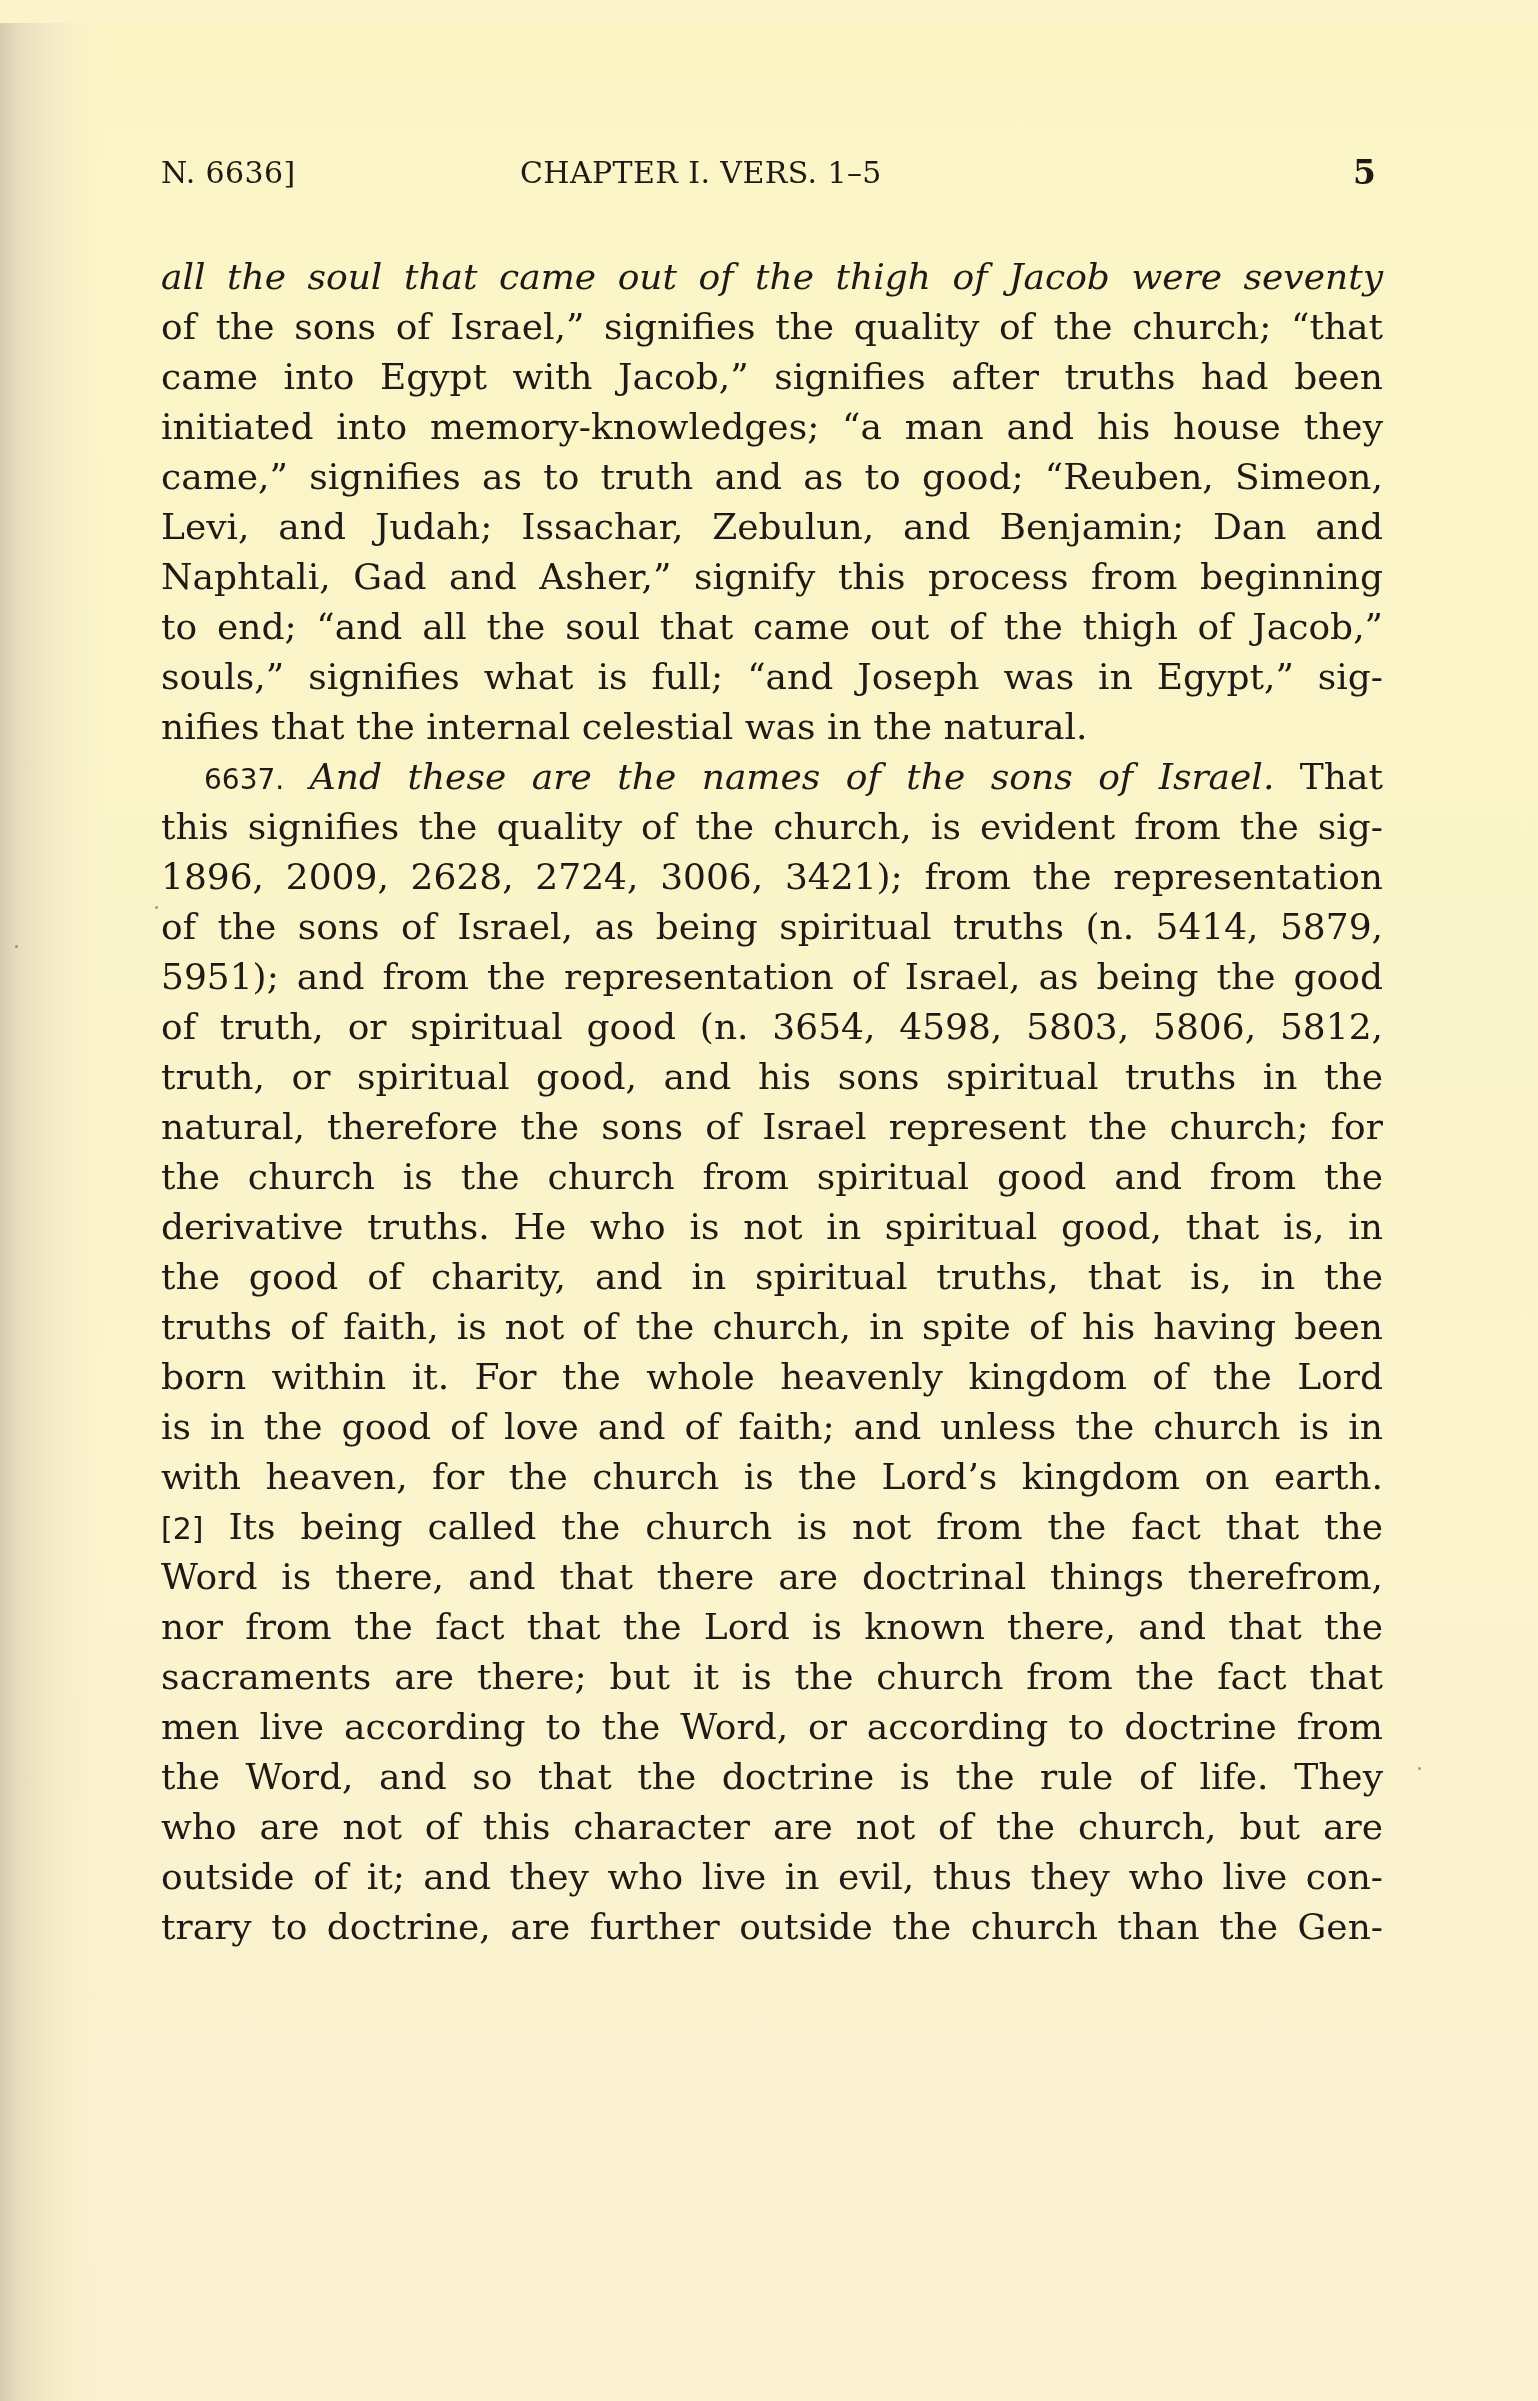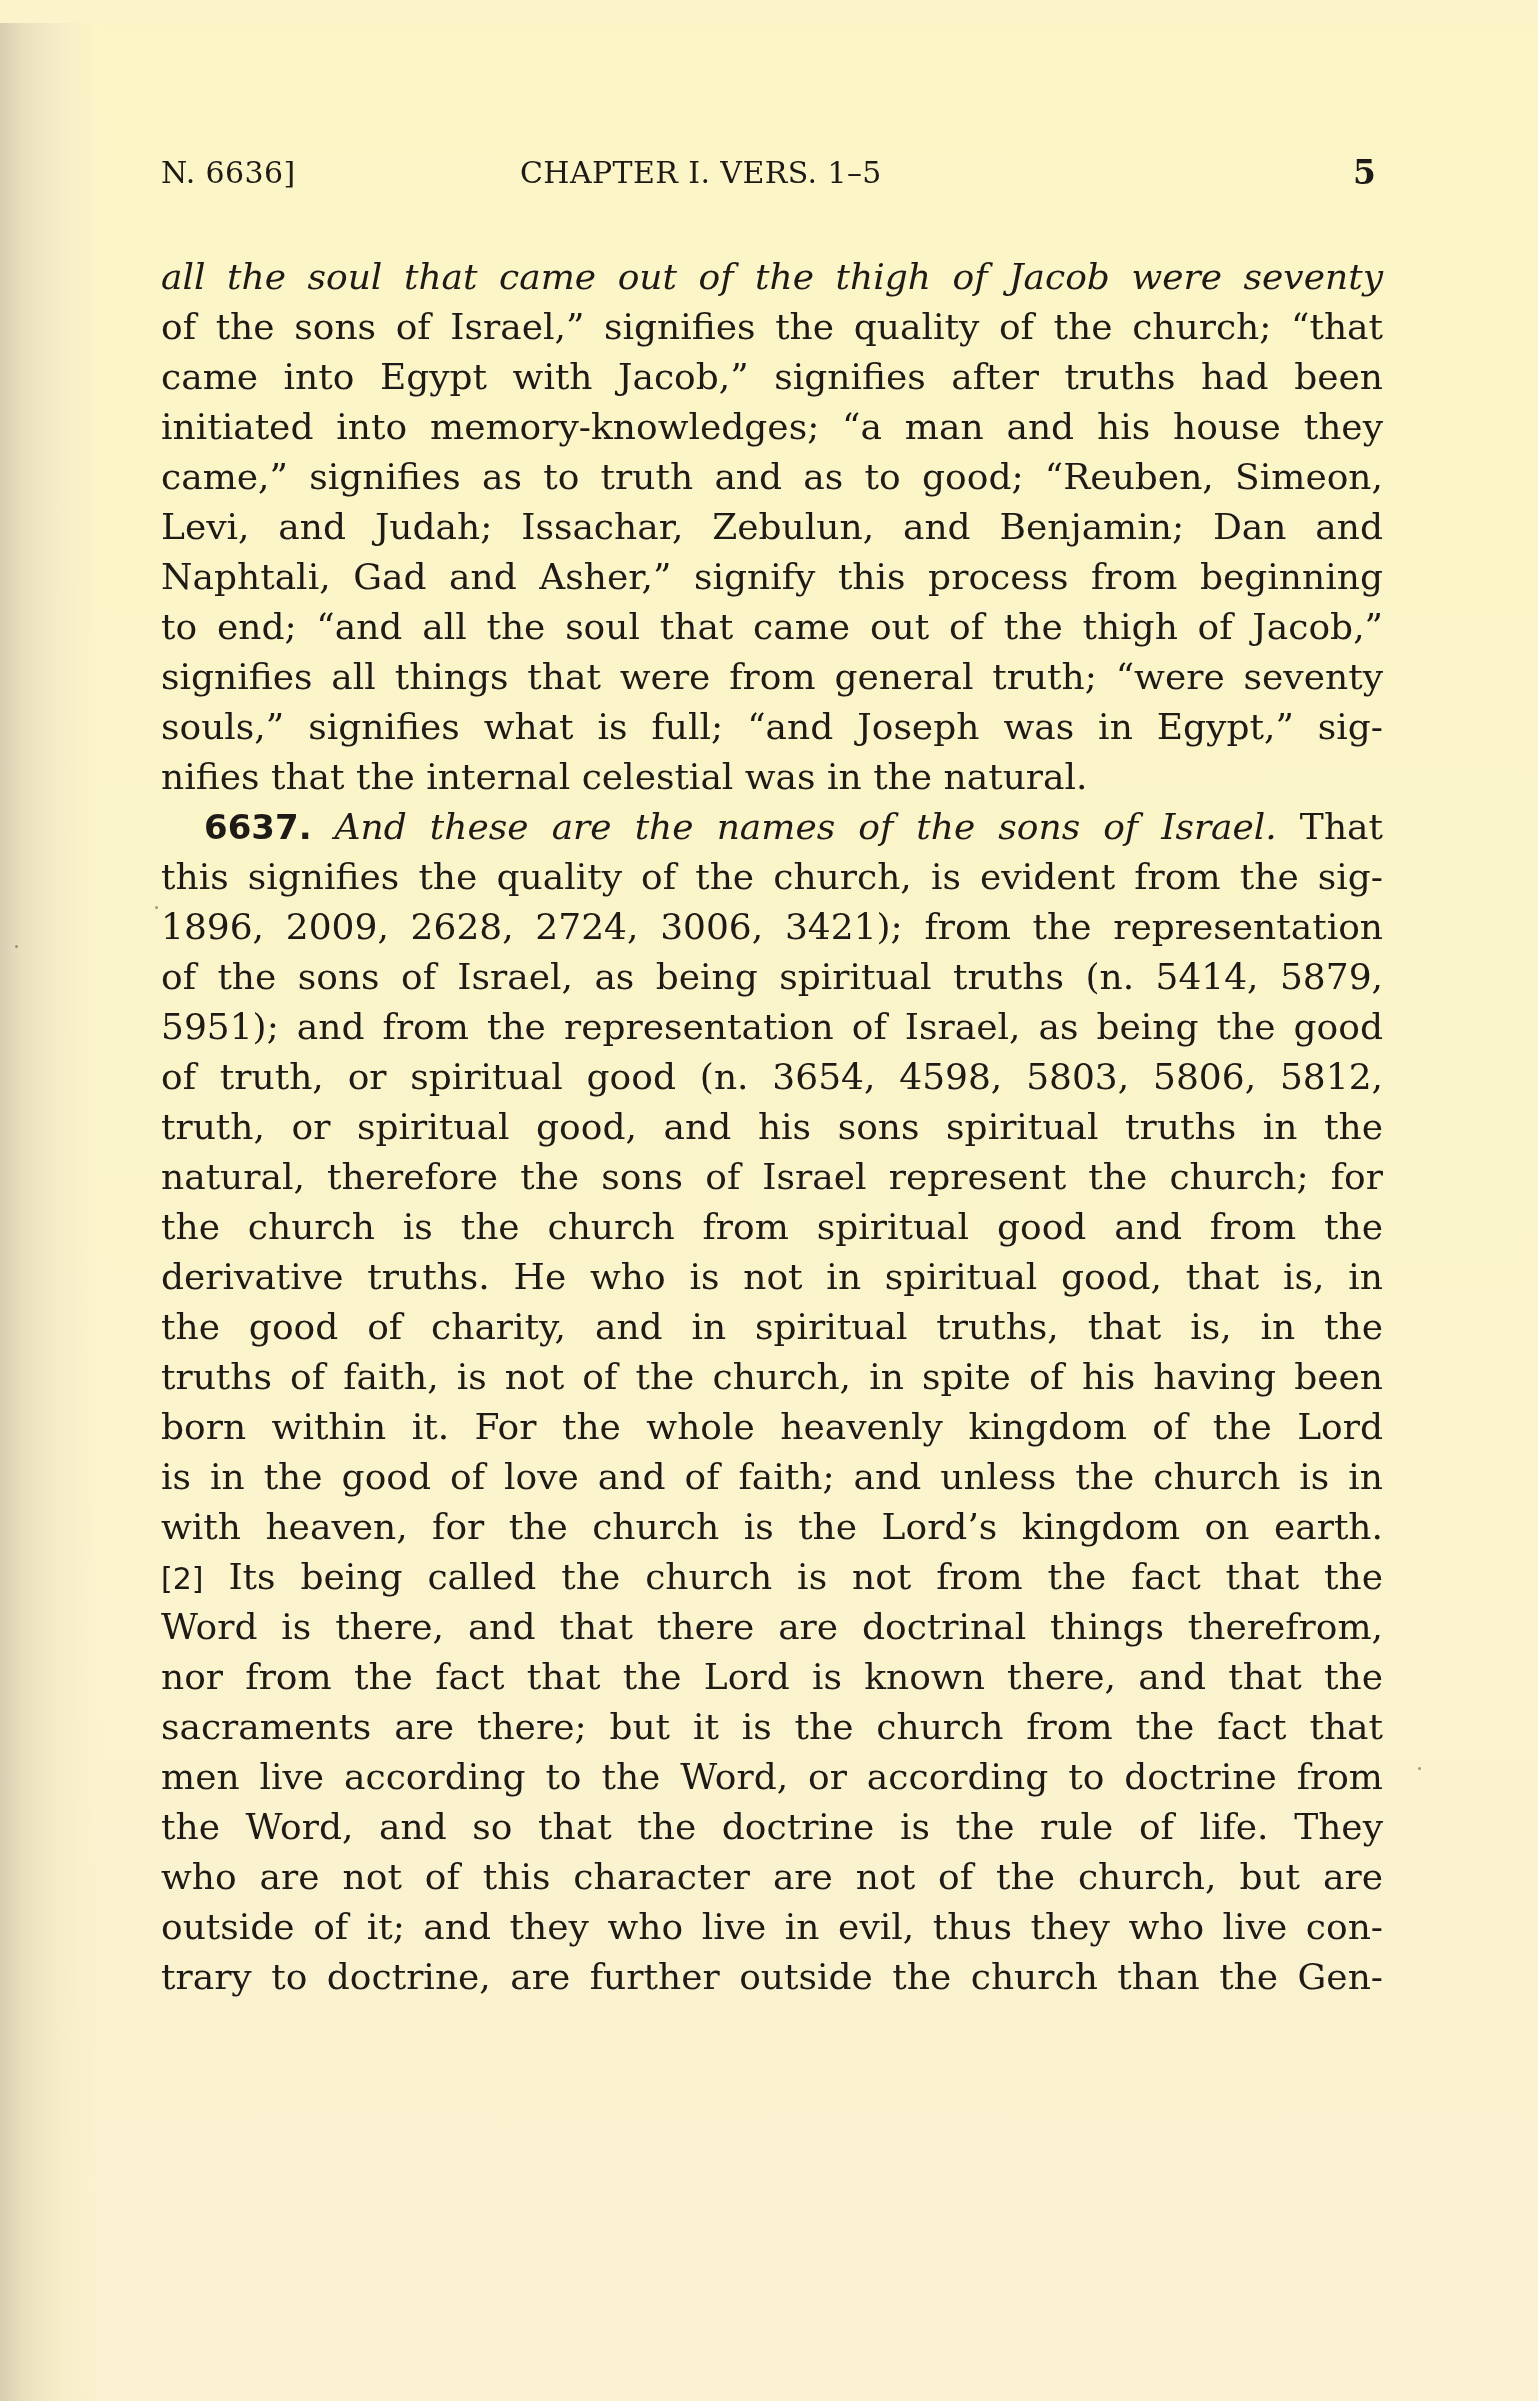--- a/index.html
+++ b/index.html
@@ -62,7 +62,6 @@
       <div class="line"><span>Levi, and Judah; Issachar, Zebulun, and Benjamin; Dan and</span></div>
       <div class="line"><span>Naphtali, Gad and Asher,” signify this process from beginning</span></div>
       <div class="line"><span>to end; “and all the soul that came out of the thigh of Jacob,”</span></div>
-      <div class="line"><span>signifies all things that were from general truth; “were seventy</span></div>
       <div class="line"><span>souls,” signifies what is full; “and Joseph was in Egypt,” sig-</span></div>
       <div class="line last"><span>nifies that the internal celestial was in the natural.</span></div>
       <div class="line indent"><span class="num">6637.</span><span class="it"> And these are the names of the sons of Israel.</span><span>  That</span></div>

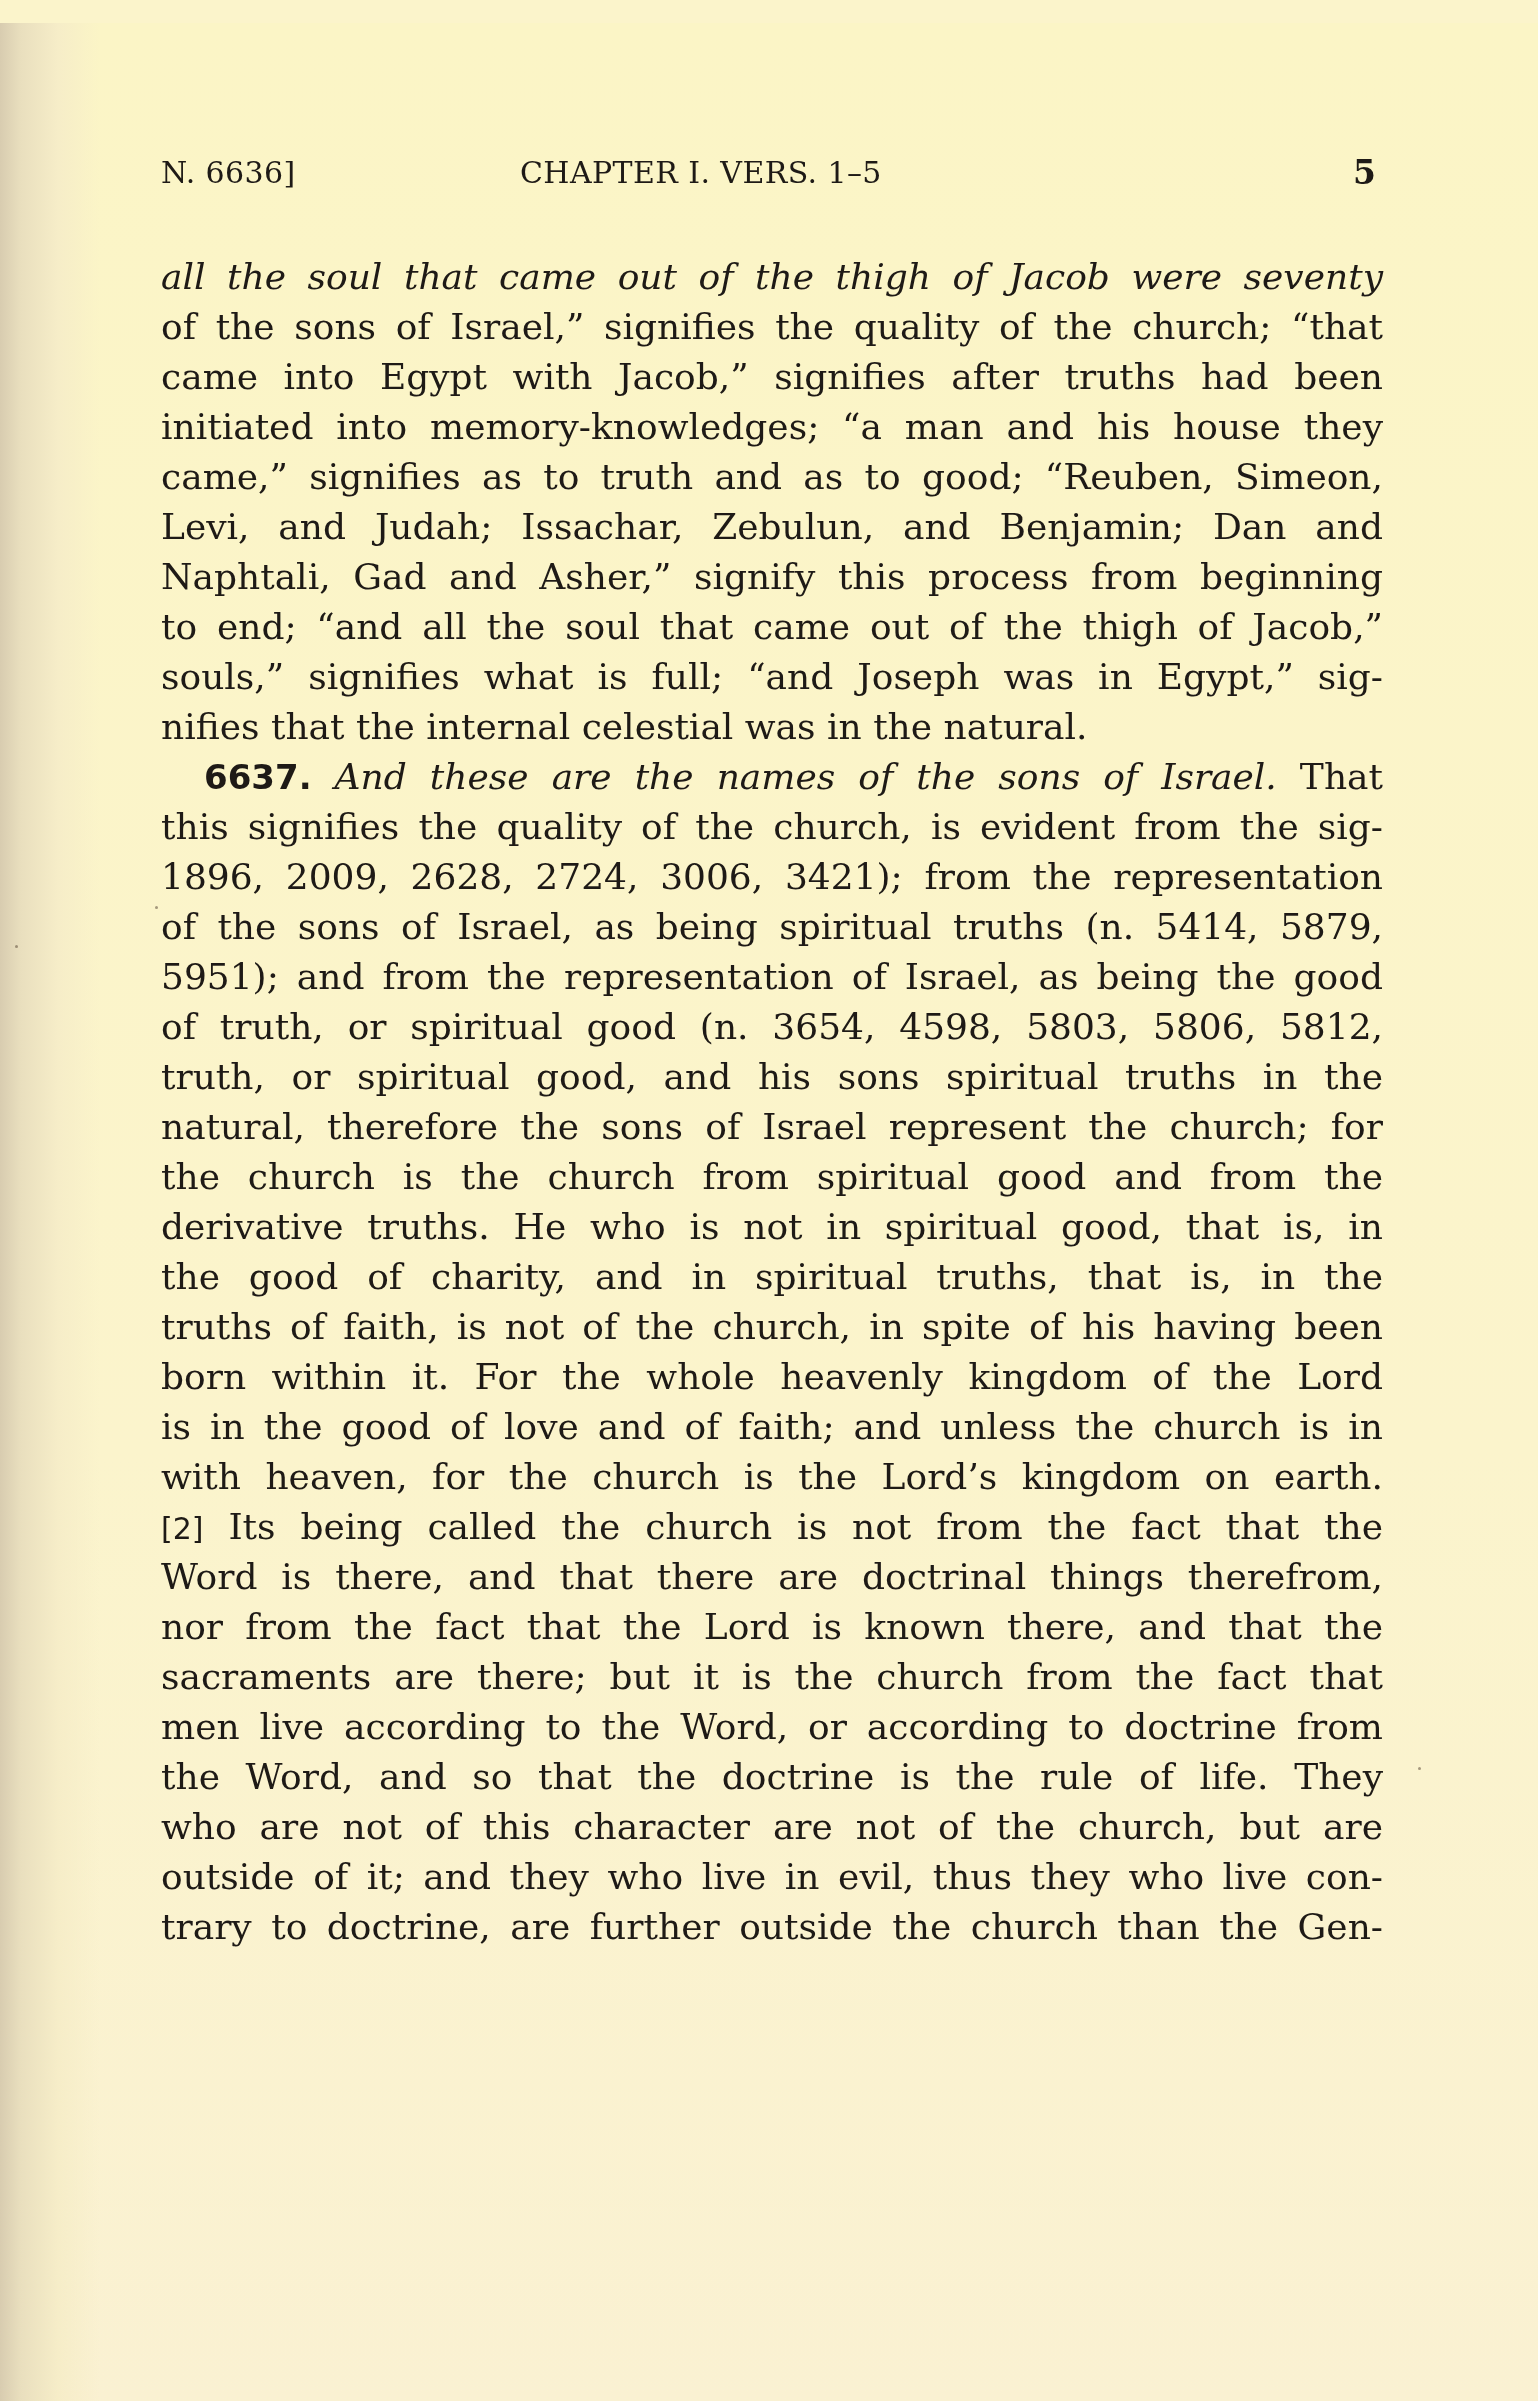--- a/index.html
+++ b/index.html
@@ -39,7 +39,7 @@
   .line.last { text-align-last: left; }
   .line.indent { padding-left: 43px; }
   .it { font-style: italic; }
-  .num { font-family: "DejaVu Sans", "Liberation Sans", sans-serif; font-weight: bold; font-size: 34px; }
+  .num { font-family: "DejaVu Sans", "Liberation Sans", sans-serif; font-weight: normal; font-size: 28px; }
   .bracket-num { font-family: "DejaVu Sans", "Liberation Sans", sans-serif; font-size: 30px; }
   .specks span { position: absolute; width: 3.3px; height: 3.3px; border-radius: 50%; background: #6a5a48; opacity: 0.6; }
 </style>

